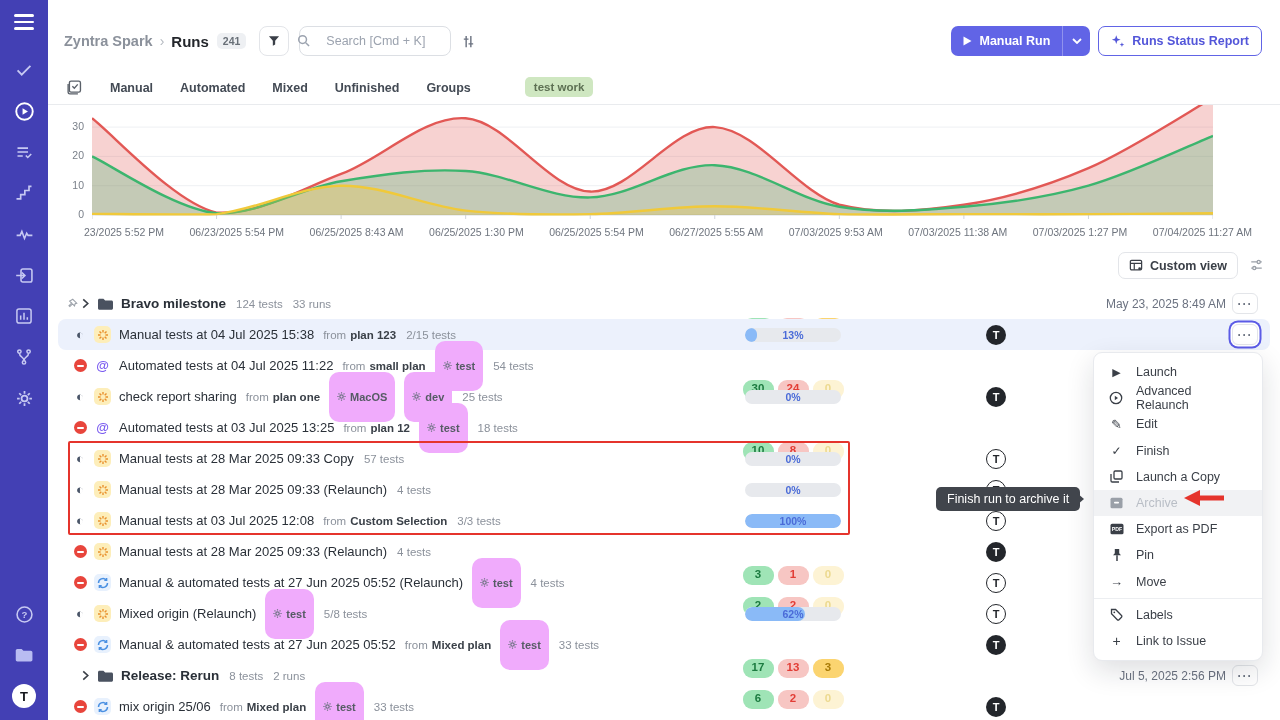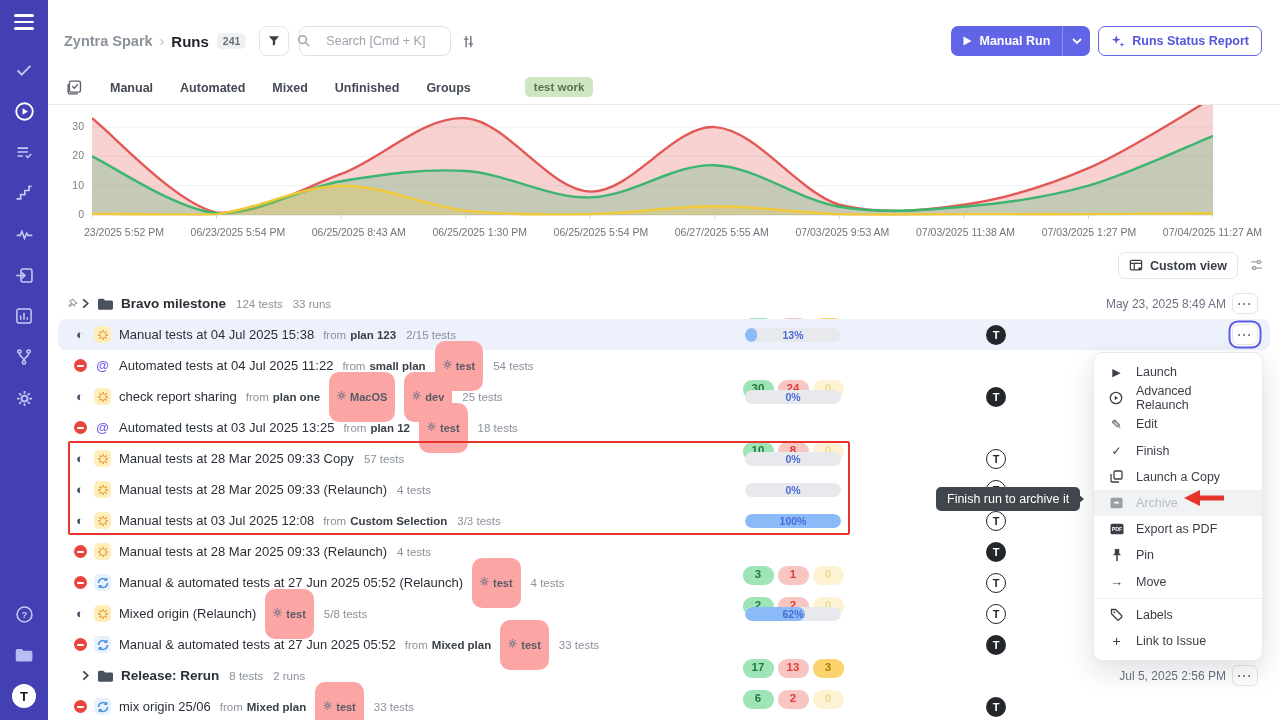--- a/index.html
+++ b/index.html
@@ -47,7 +47,7 @@
   .chart { position:absolute; top:105px; left:0; right:0; height:140px; }
   #chart-svg { position:absolute; left:44px; top:0; width:1121px; height:116px; }
   .ylab { position:absolute; left:14px; width:22px; text-align:right; font-size:10.5px; color:#7a808a; }
-  .xlabels { position:absolute; top:121px; left:36px; right:18px; display:flex; justify-content:space-between; }
+  .xlabels { position:absolute; top:121px; left:36px; right:28px; display:flex; justify-content:space-between; }
   .xlab { font-size:10.5px; color:#6e747e; white-space:nowrap; }
 
   

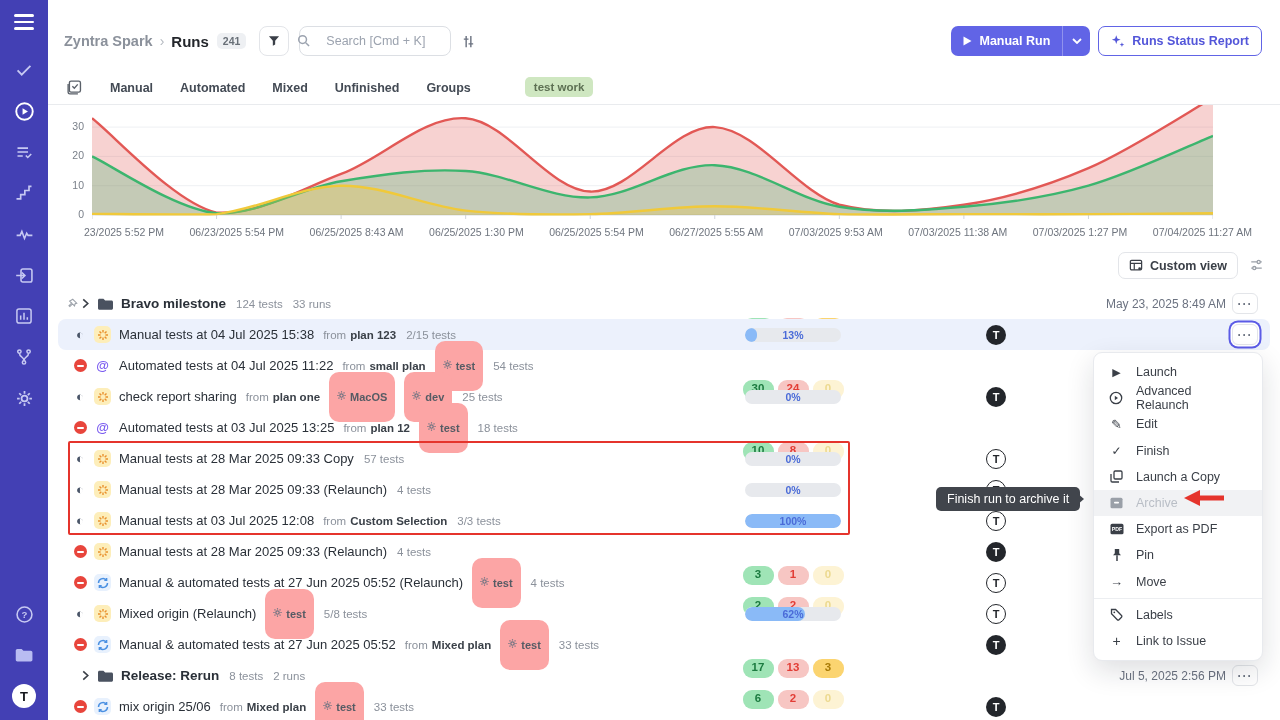--- a/index.html
+++ b/index.html
@@ -75,7 +75,7 @@
   .folder .rname { font-weight:bold; font-size:13.5px; }
   .rfrom { font-size:11.5px; color:#8b919b; margin-left:9px; }
   .rplan { font-size:11.5px; font-weight:bold; color:#3a4048; margin-left:4px; }
-  .envp { display:inline-flex; gap:4px; background:#fca5a5; border-radius:10px; padding:19px 8px;
+  .envp { display:inline-flex; align-items:center; gap:4px; background:#f0abfc; border-radius:10px; padding:19px 8px;
           font-size:11px; font-weight:bold; color:#555b64; margin-left:9px; }
   .rtests { font-size:11.5px; color:#8b919b; margin-left:10px; white-space:nowrap; }
   .stats { position:absolute; left:679px; width:112px; display:flex; align-items:center; justify-content:center; gap:4px; }

